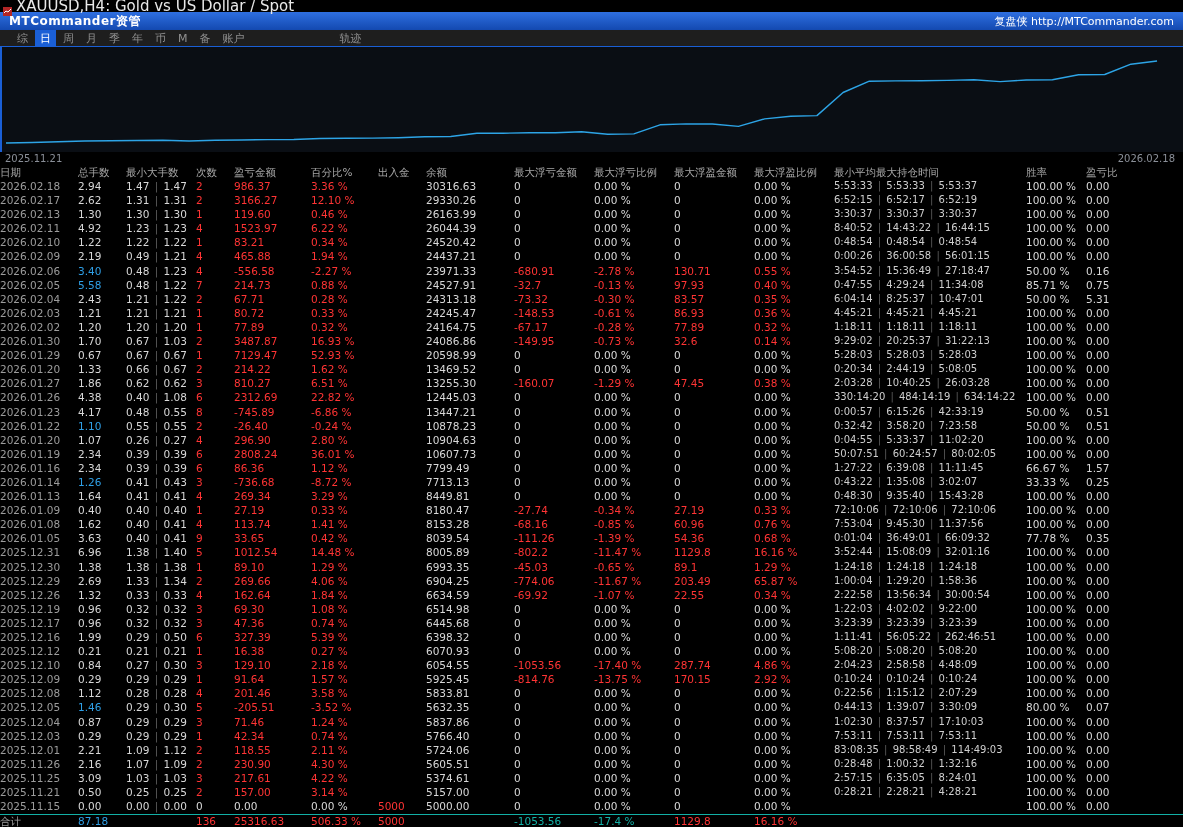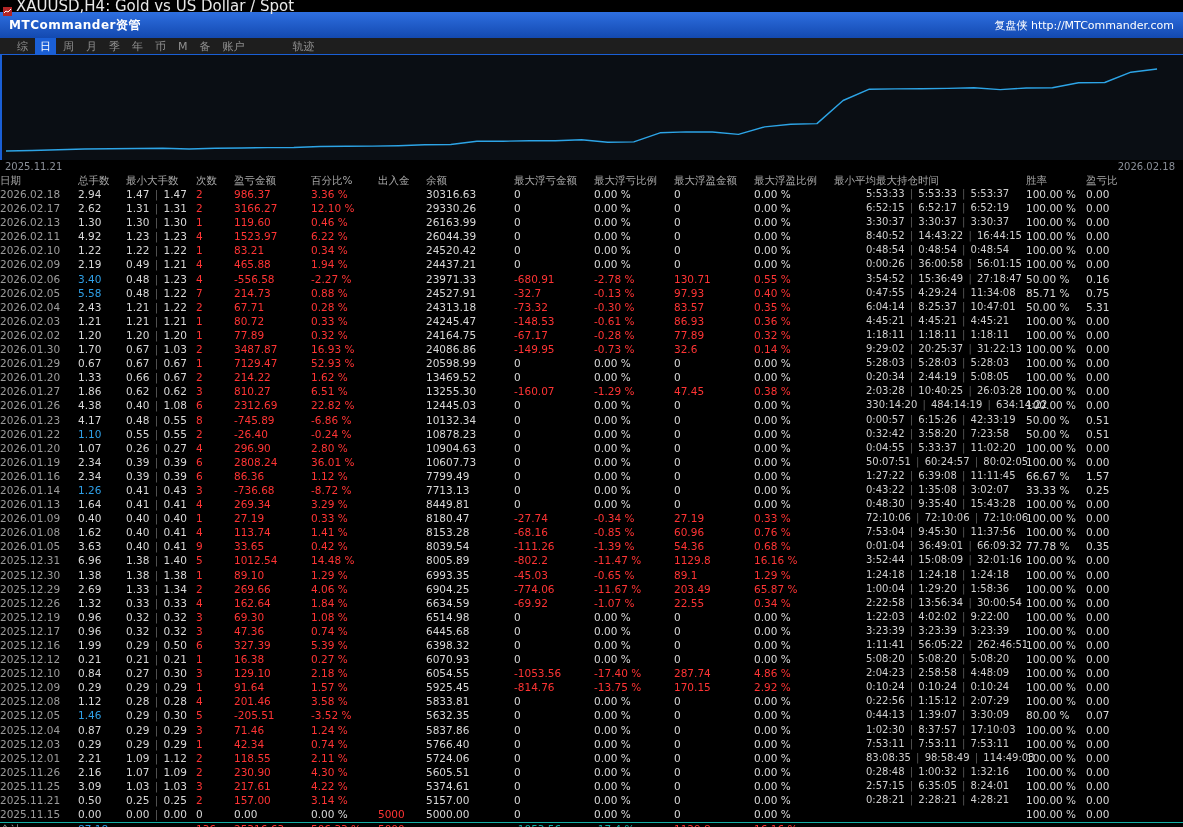--- a/index.html
+++ b/index.html
@@ -10,7 +10,7 @@
               padding-left:3px; color:#e8e8e8; font-size:15px; }
   .titlebar .win-icon { width:9px; height:9px; display:inline-block; }
 
-  .bluebar { height:26px; background:linear-gradient(var(--bar-blue-top,#2e6fe0),var(--bar-blue-bot,#1349b0));
+  .bluebar { height:18px; background:linear-gradient(var(--bar-blue-top,#2e6fe0),var(--bar-blue-bot,#1349b0));
              display:flex; align-items:center; justify-content:space-between; padding:0 9px; color:#fff; }
   .bluebar .app-title { font-weight:bold; font-size:12px; letter-spacing:.5px; }
   .bluebar .app-link { font-size:11px; }

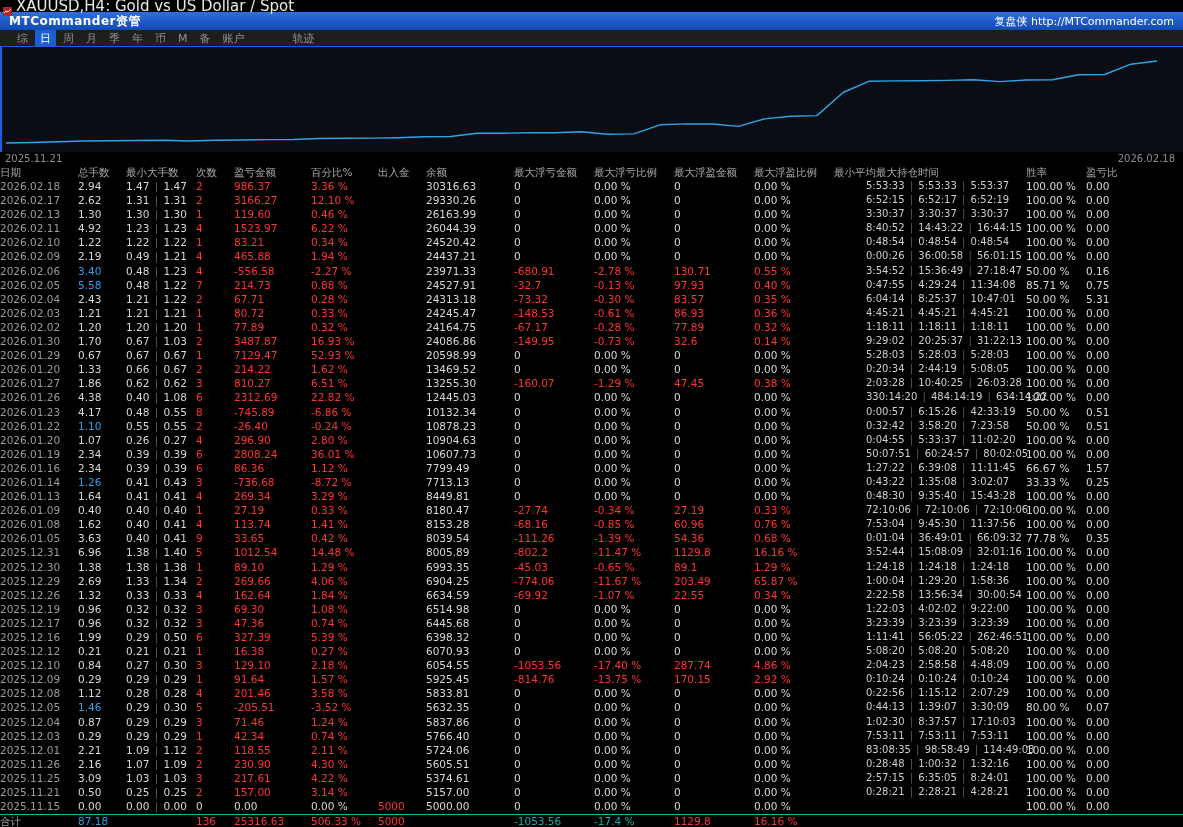--- a/index.html
+++ b/index.html
@@ -19,7 +19,7 @@
              color:#909090; font-size:11px; border-bottom:1px solid var(--accent-blue,#1a5fd6); }
   .menu-item { padding:1px 5px; margin-right:2px; cursor:default; }
   .menu-item.active { background:var(--accent-blue,#1a5fd6); color:#fff; }
-  .menu-item.gap { margin-left:36px; }
+  .menu-item.gap { margin-left:83px; }
 
   .chart { height:105px; background:#0a0e14; border-left:2px solid var(--accent-blue,#1a5fd6); position:relative; }
   .chart svg { display:block; width:100%; height:100%; }

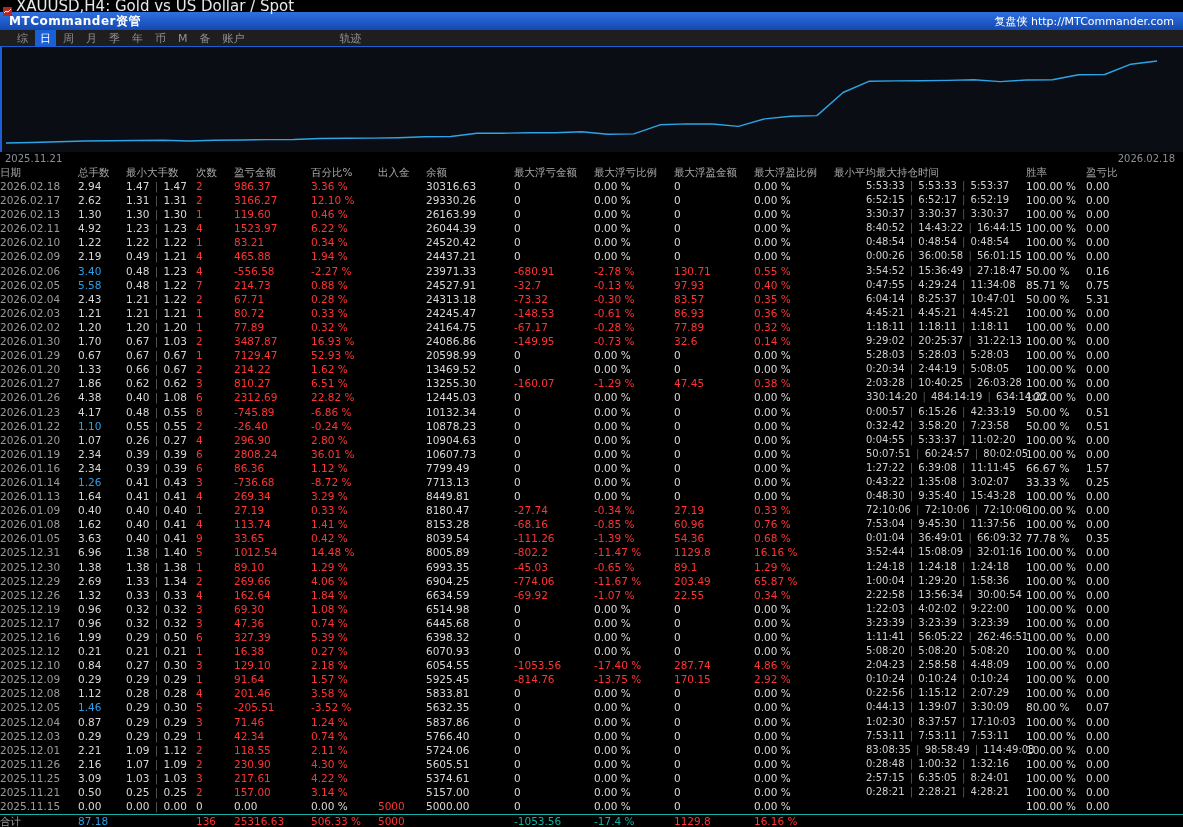--- a/index.html
+++ b/index.html
@@ -39,7 +39,7 @@
   .blue    { color:var(--lots-blue,#2f9fe6); }
   .teal    { color:var(--teal,#12b0a6); }
   .sep     { color:#5c5c5c; padding:0 2px; }
-  .t-cell  { font-size:10px; color:#cfcfcf;margin-left:32px; }
+  .t-cell  { font-size:10px; color:#cfcfcf; }
 
   .total-row { border-top:1px solid var(--teal,#12b0a6); height:17px; line-height:12.5px; }
 </style>

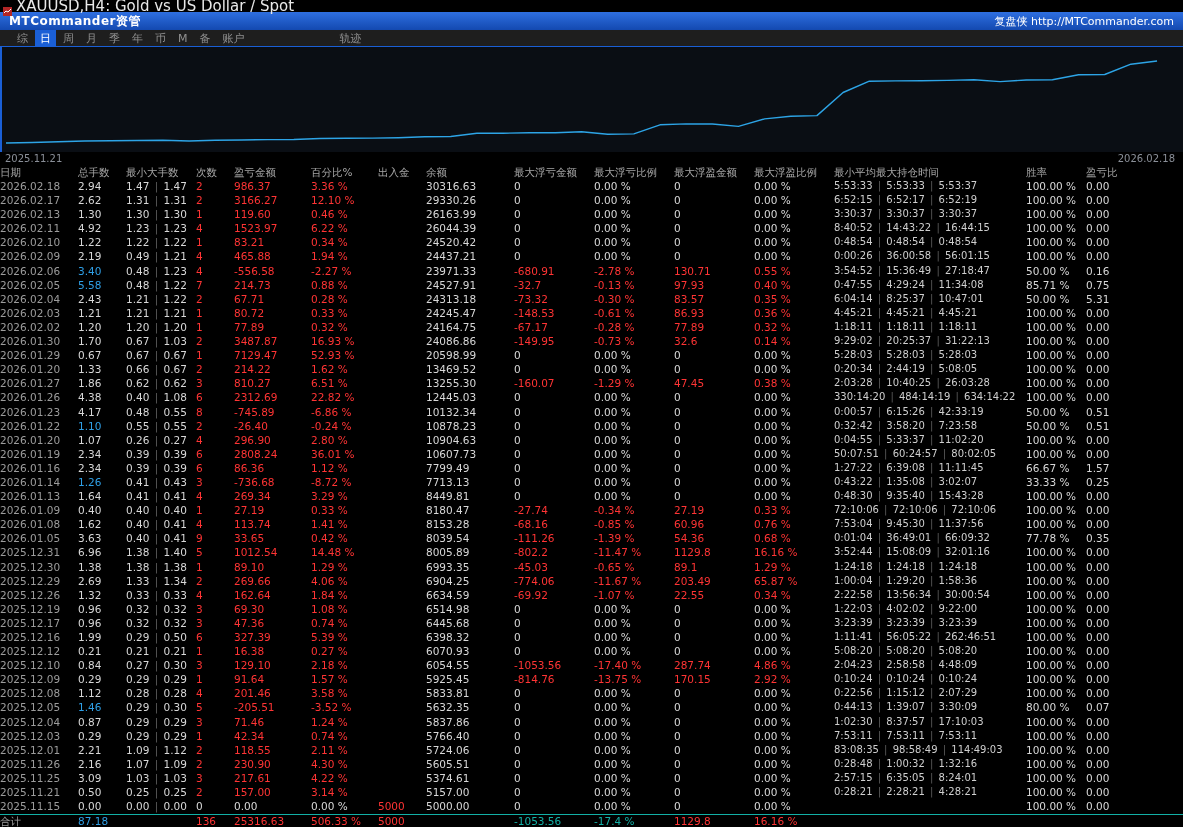--- a/index.html
+++ b/index.html
@@ -383,7 +383,7 @@
       <span class="red">-745.89</span>
       <span class="red">-6.86 %</span>
       <span class="red"></span>
-      <span class="white">10132.34</span>
+      <span class="white">13447.21</span>
       <span class="white">0</span>
       <span class="white">0.00 %</span>
       <span class="white">0</span>

